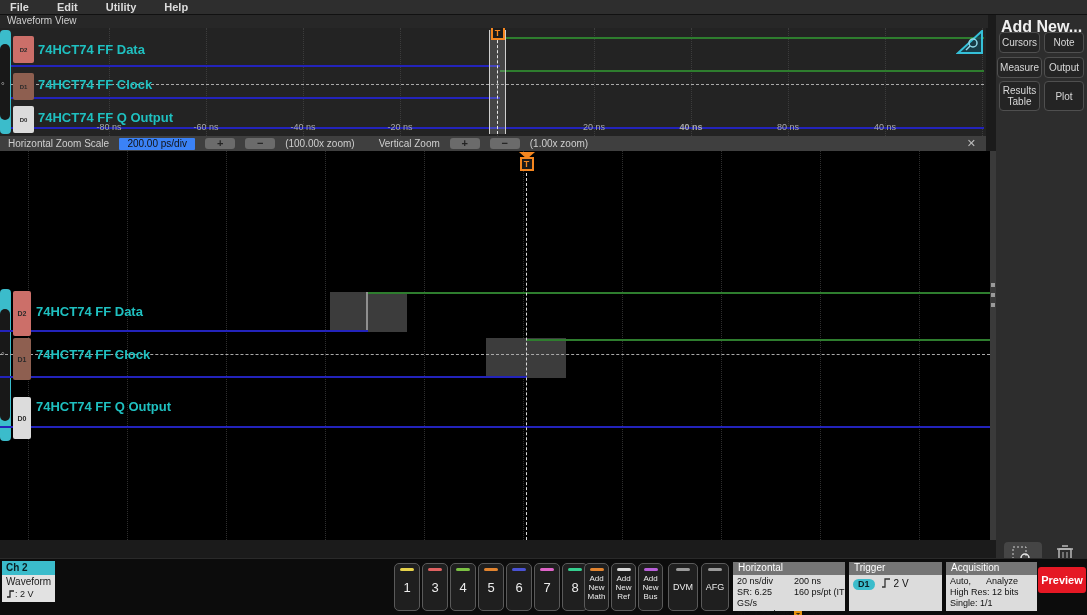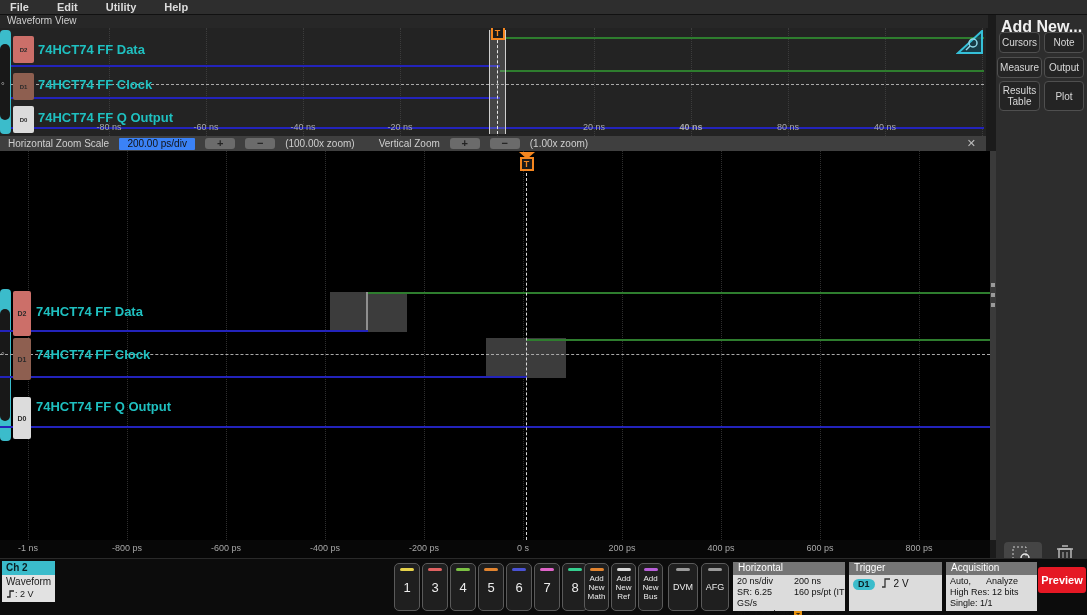--- a/index.html
+++ b/index.html
@@ -208,18 +208,6 @@
     <div class="sig-label" style="left:36px; top:248px;">74HCT74 FF Q Output</div>
   </div>
 
-  <div class="main-axis">
-    <span class="tick" style="left:28px; top:3px;">-1 ns</span>
-    <span class="tick" style="left:127px; top:3px;">-800 ps</span>
-    <span class="tick" style="left:226px; top:3px;">-600 ps</span>
-    <span class="tick" style="left:325px; top:3px;">-400 ps</span>
-    <span class="tick" style="left:424px; top:3px;">-200 ps</span>
-    <span class="tick" style="left:523px; top:3px;">0 s</span>
-    <span class="tick" style="left:622px; top:3px;">200 ps</span>
-    <span class="tick" style="left:721px; top:3px;">400 ps</span>
-    <span class="tick" style="left:820px; top:3px;">600 ps</span>
-    <span class="tick" style="left:919px; top:3px;">800 ps</span>
-  </div>
 
   <div class="divider"></div>
   <div class="grip" style="top:283px;">

